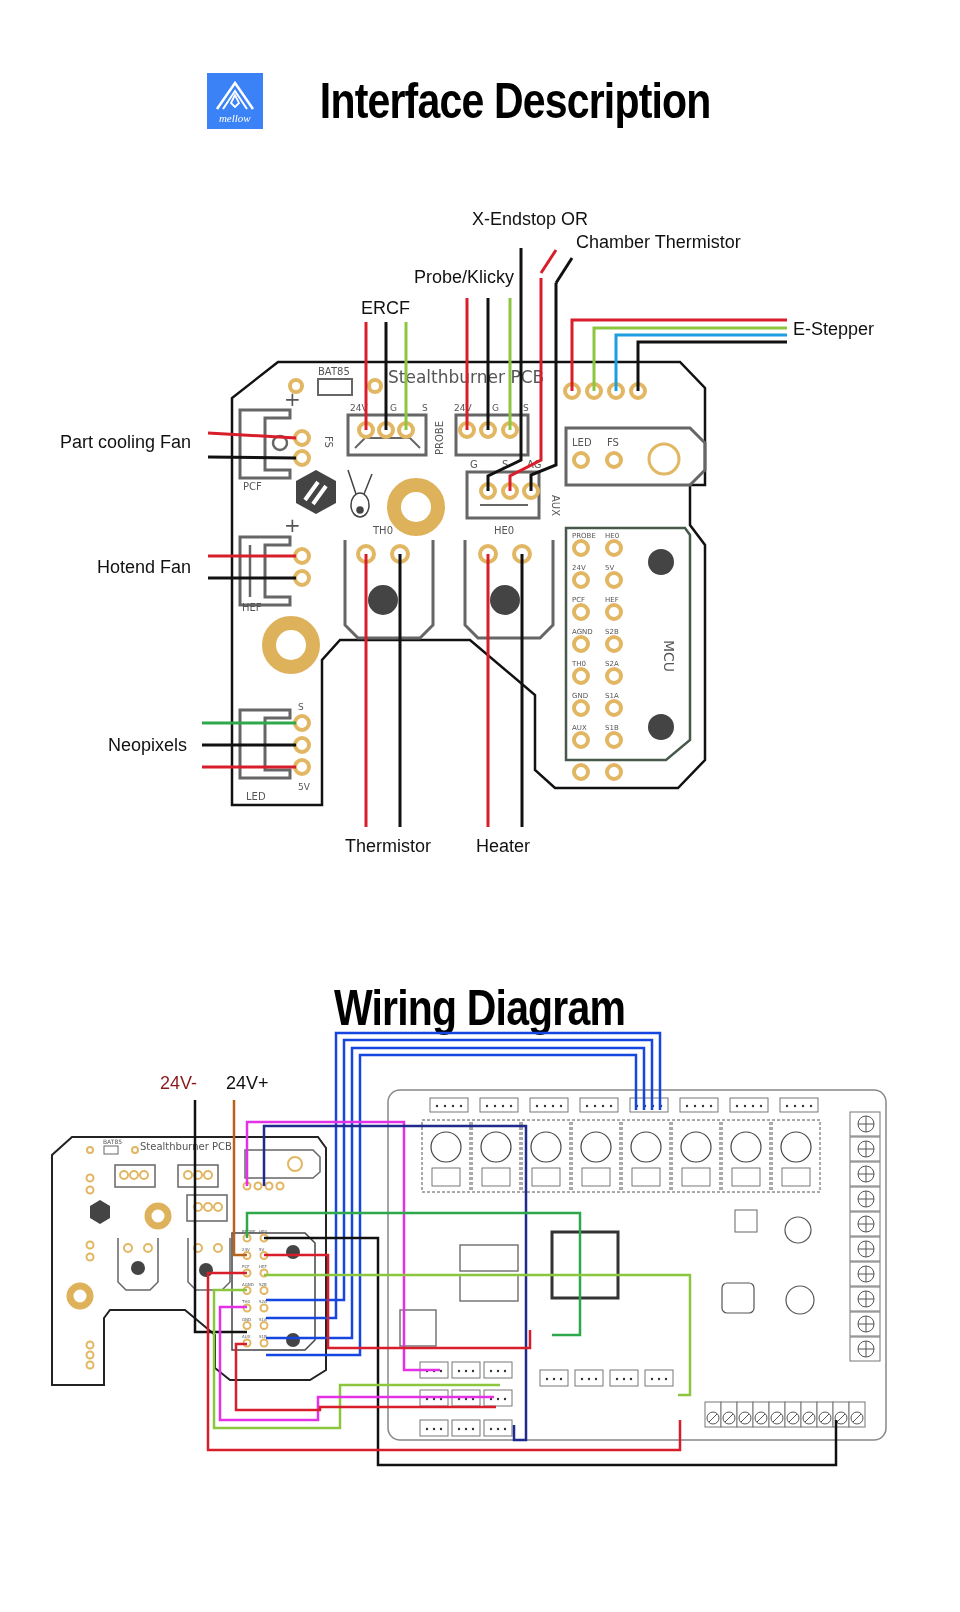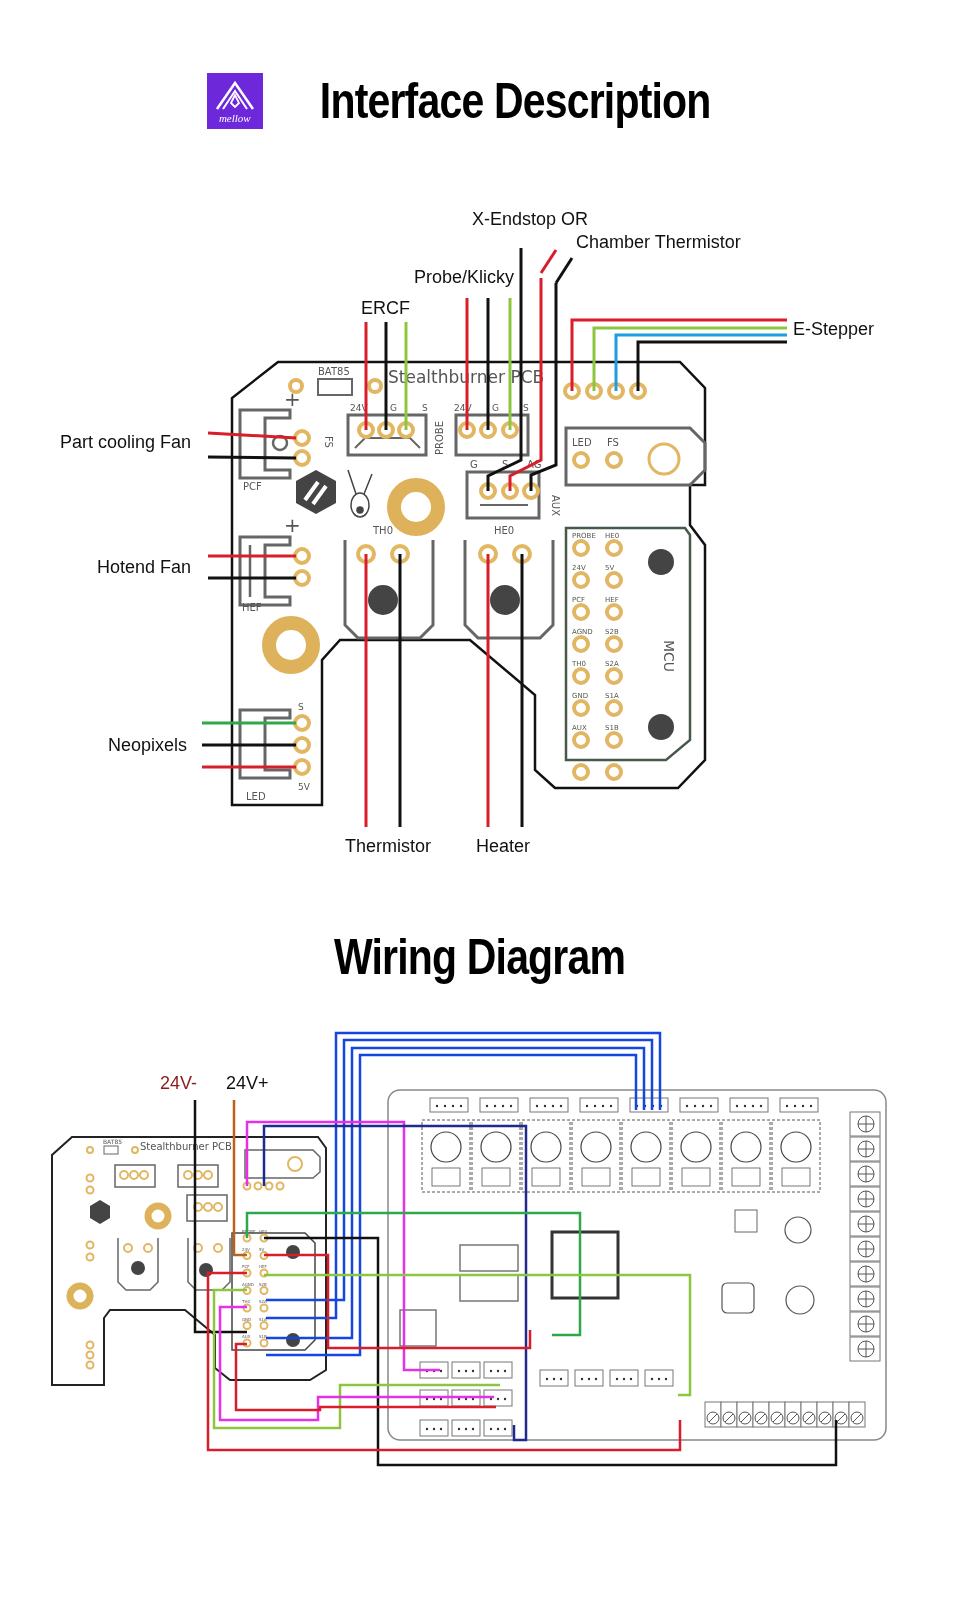--- a/index.html
+++ b/index.html
@@ -5,7 +5,7 @@
   html, body { margin: 0; padding: 0; background: #ffffff; }
   body { width: 960px; height: 1612px; position: relative; overflow: hidden; font-family: "Liberation Sans", sans-serif; }
   .title-row { position: absolute; left: 0; width: 960px; display: flex; justify-content: center; align-items: center; }
-  .logo { width: 56px; height: 56px; background: #6d28d9; display: flex; flex-direction: column; align-items: center; justify-content: center; margin-right: 14px; }
+  .logo { width: 56px; height: 56px; background: #3b82f6; display: flex; flex-direction: column; align-items: center; justify-content: center; margin-right: 14px; }
   .logo-text { color: #fff; font-family: "Liberation Serif", serif; font-style: italic; font-size: 11px; line-height: 11px; margin-top: -2px; }
   .heading { font-family: "Liberation Sans", sans-serif; font-weight: bold; font-size: 50px; color: #000; letter-spacing: -1px; transform: scaleX(0.82); transform-origin: center; white-space: nowrap; }
   svg { position: absolute; left: 0; }

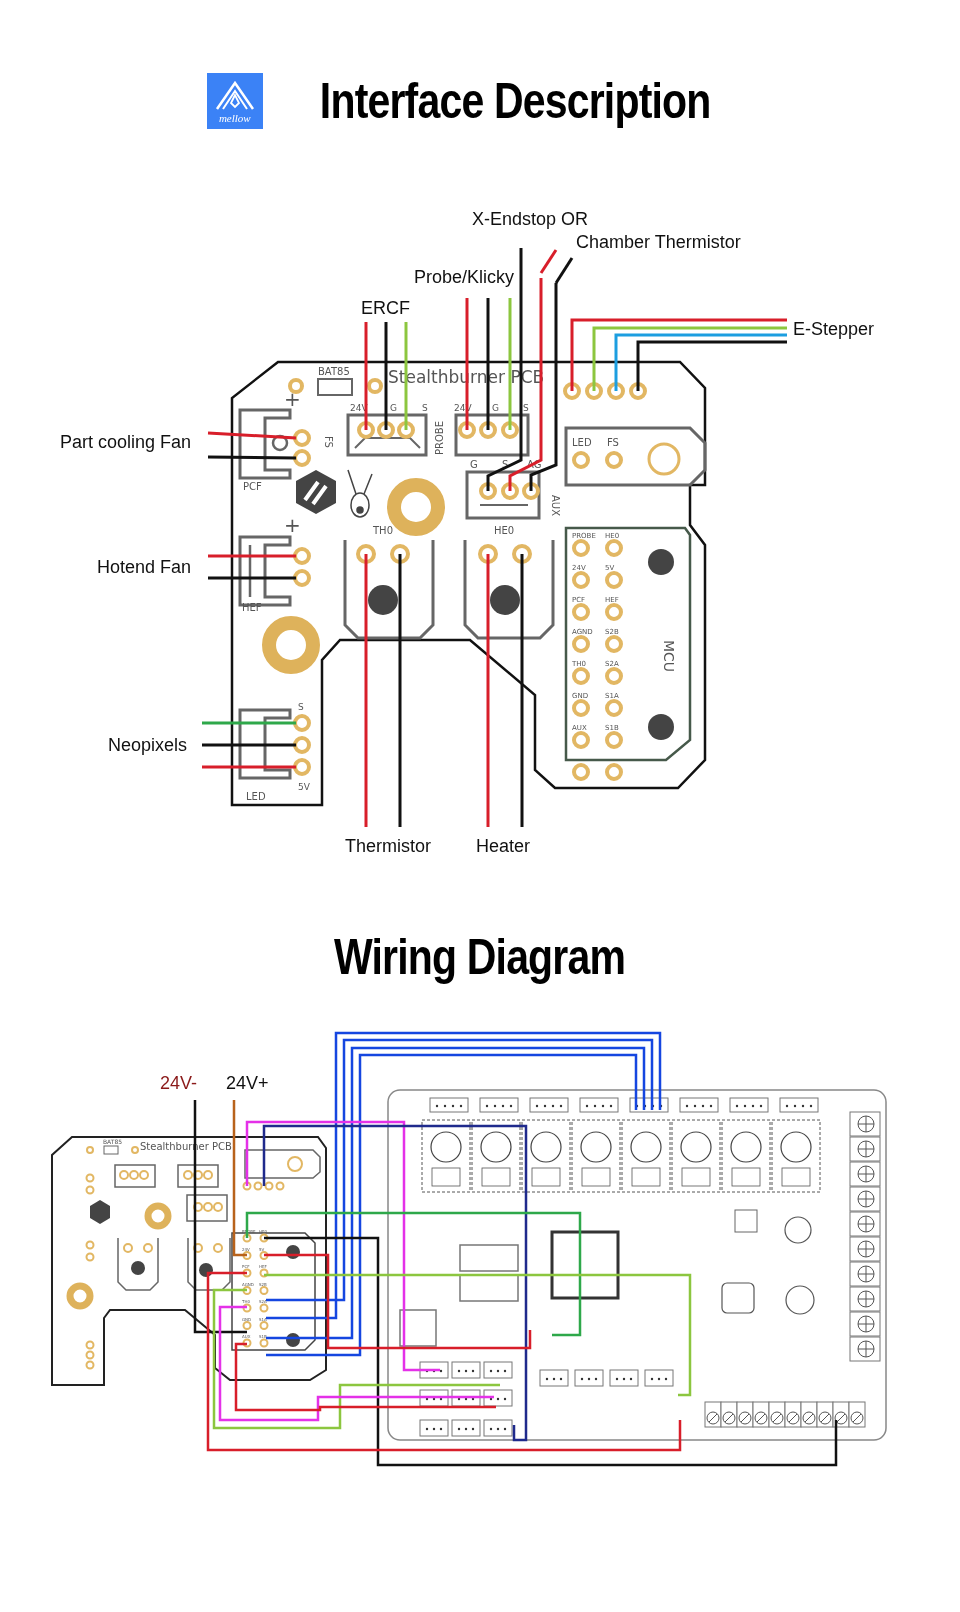--- a/index.html
+++ b/index.html
@@ -224,7 +224,7 @@
   <text x="476" y="852" class="lbl">Heater</text>
 </svg>
 
-<div class="title-row" style="top:928px;">
+<div class="title-row" style="top:979px;">
   <span class="heading">Wiring Diagram</span>
 </div>
 

